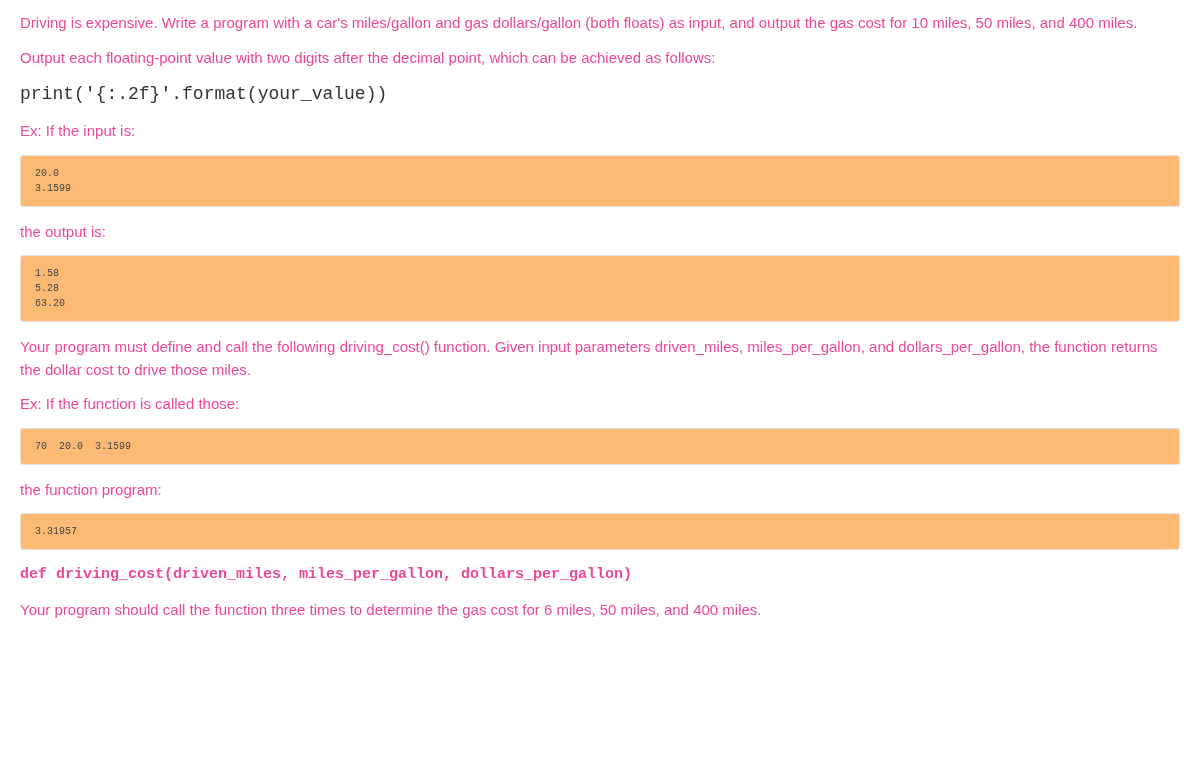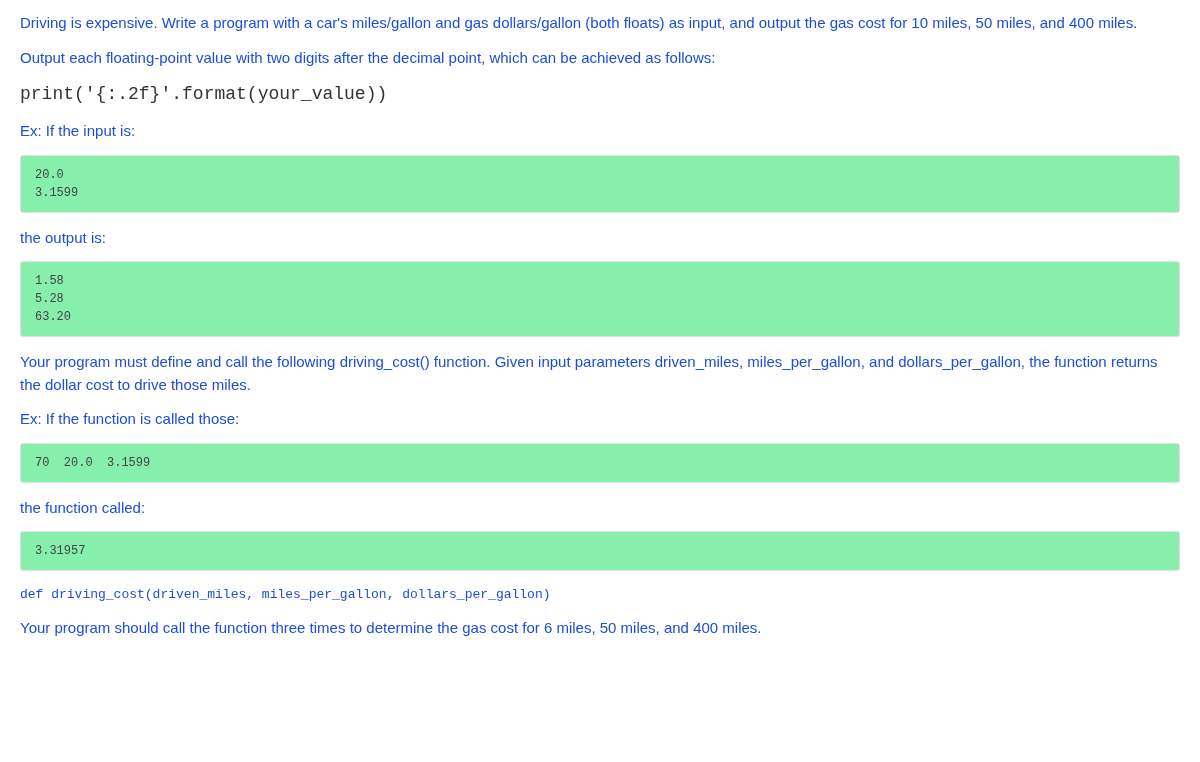--- a/index.html
+++ b/index.html
@@ -17,7 +17,7 @@
     }
     p {
       margin-bottom: 12px;
-      color: #1d4ed8;
+      color: #ec4899;
     }
     .code-inline {
       font-family: 'Consolas', 'Courier New', monospace;

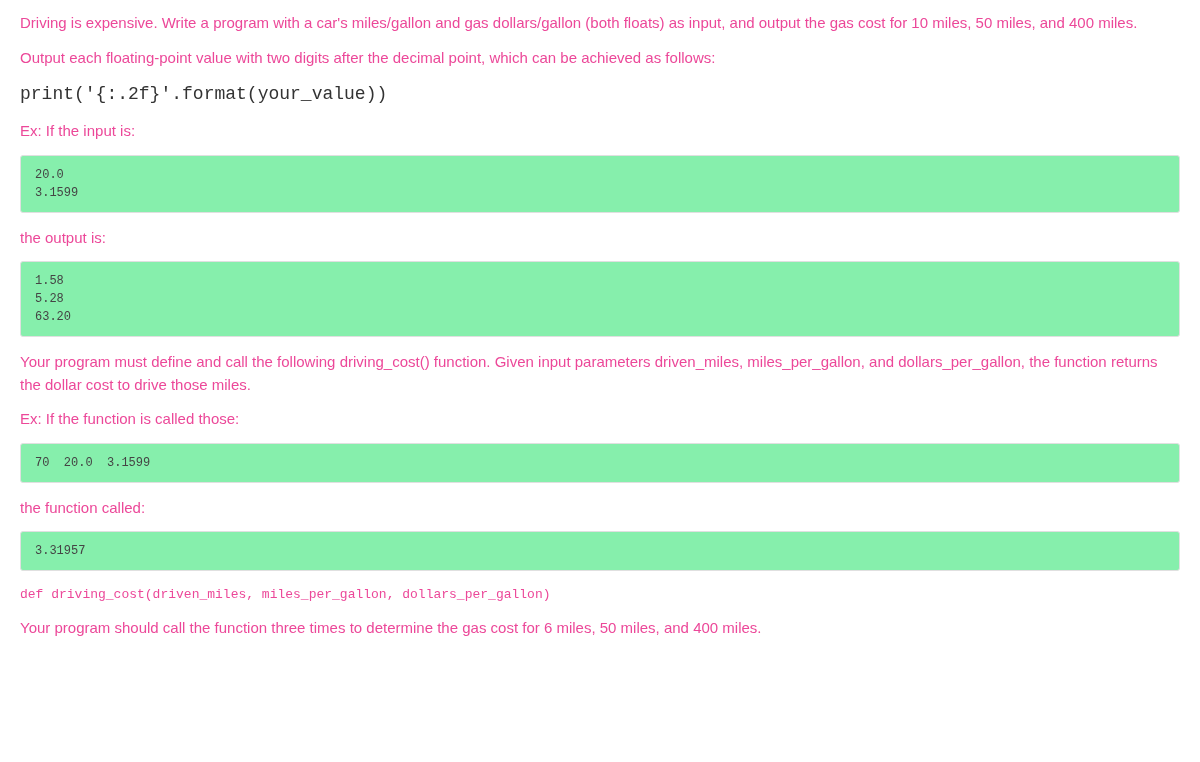--- a/index.html
+++ b/index.html
@@ -26,8 +26,8 @@
     }
     pre {
       font-family: 'Consolas', 'Courier New', monospace;
-      font-size: 12px;
-      background: #86efac;
+      font-size: 10px;
+      background: #fdba74;
       border: 1px solid #e0e0e0;
       border-radius: 3px;
       padding: 10px 14px;

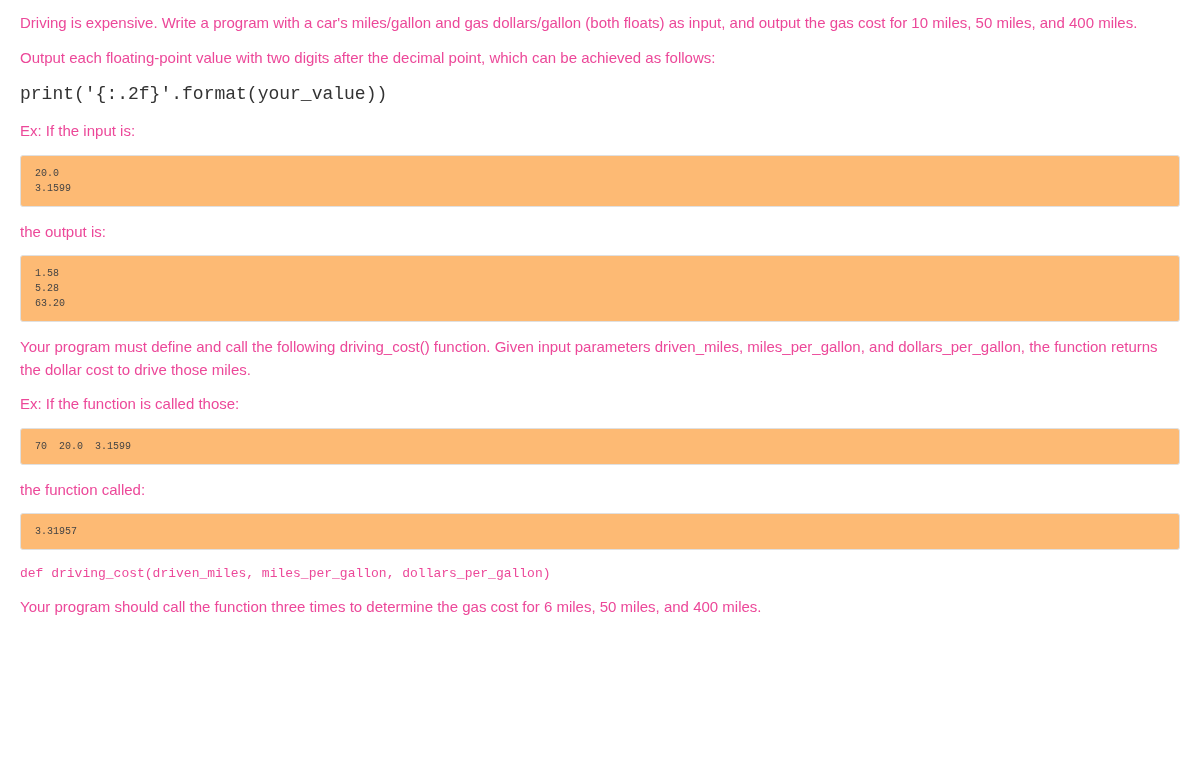--- a/index.html
+++ b/index.html
@@ -69,7 +69,7 @@
 
 <pre>70  20.0  3.1599</pre>
 
-<p>the function called:</p>
+<p>the function program:</p>
 
 <pre>3.31957</pre>
 

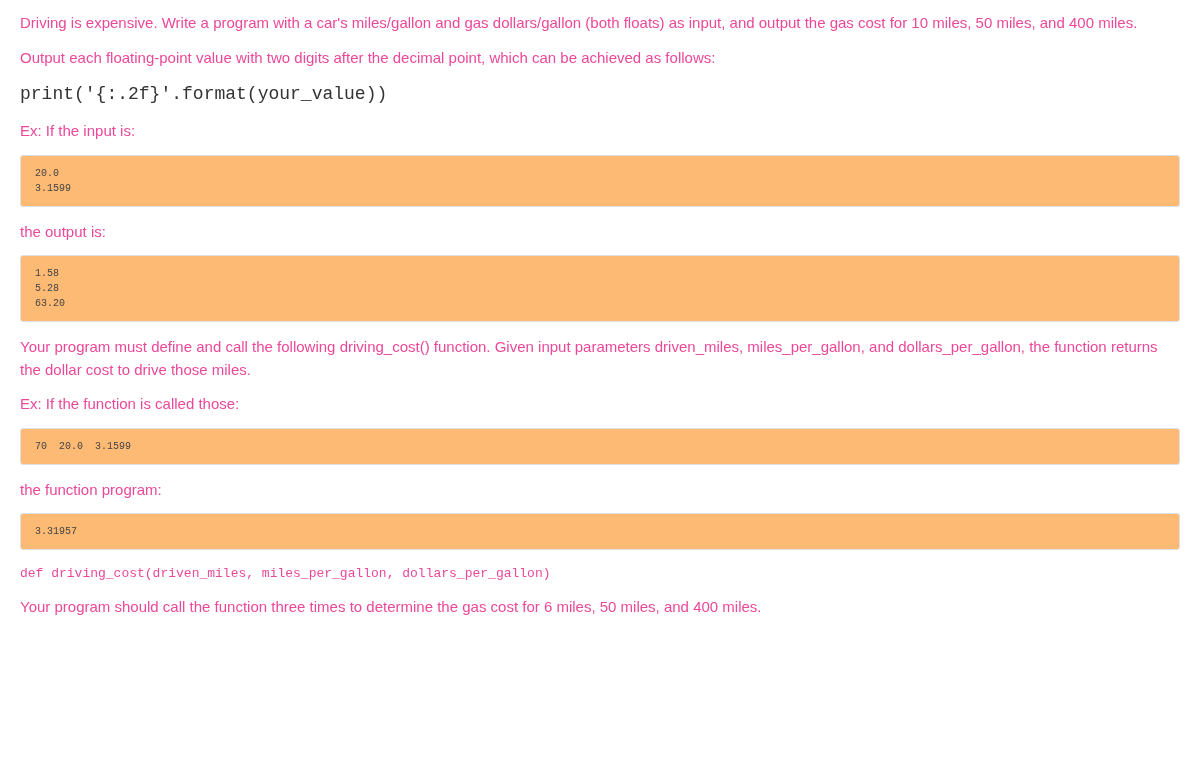--- a/index.html
+++ b/index.html
@@ -37,8 +37,8 @@
     }
     .signature {
       font-family: 'Consolas', 'Courier New', monospace;
-      font-weight: normal;
-      font-size: 13px;
+      font-weight: bold;
+      font-size: 15px;
       margin-bottom: 12px;
       margin-top: 14px;
     }

